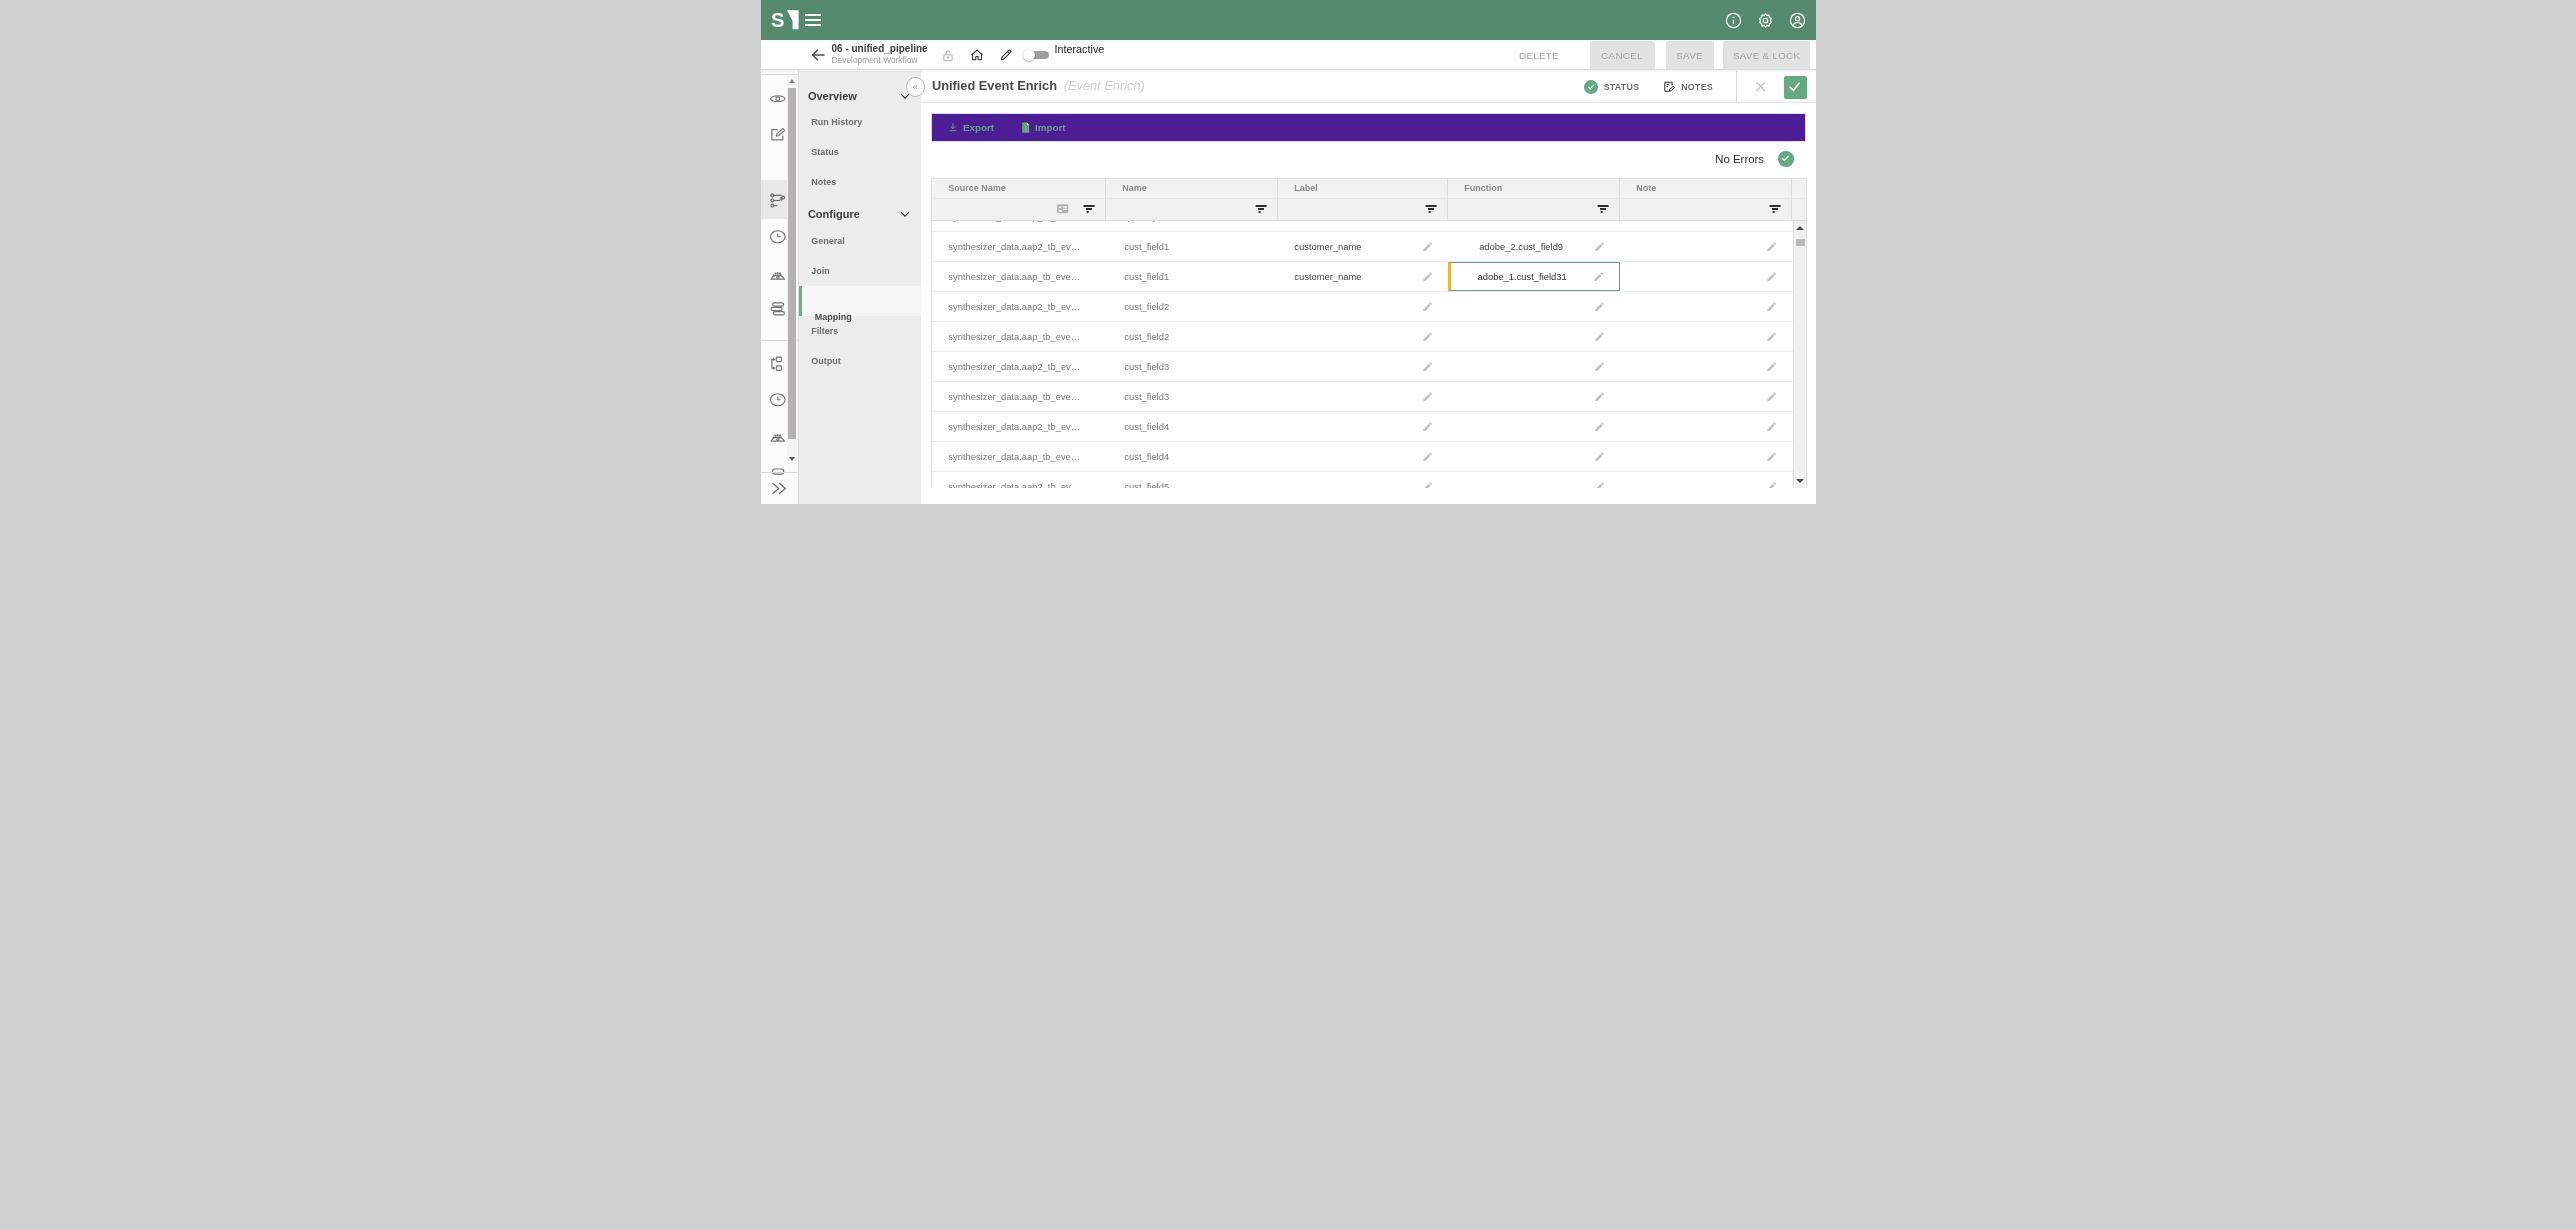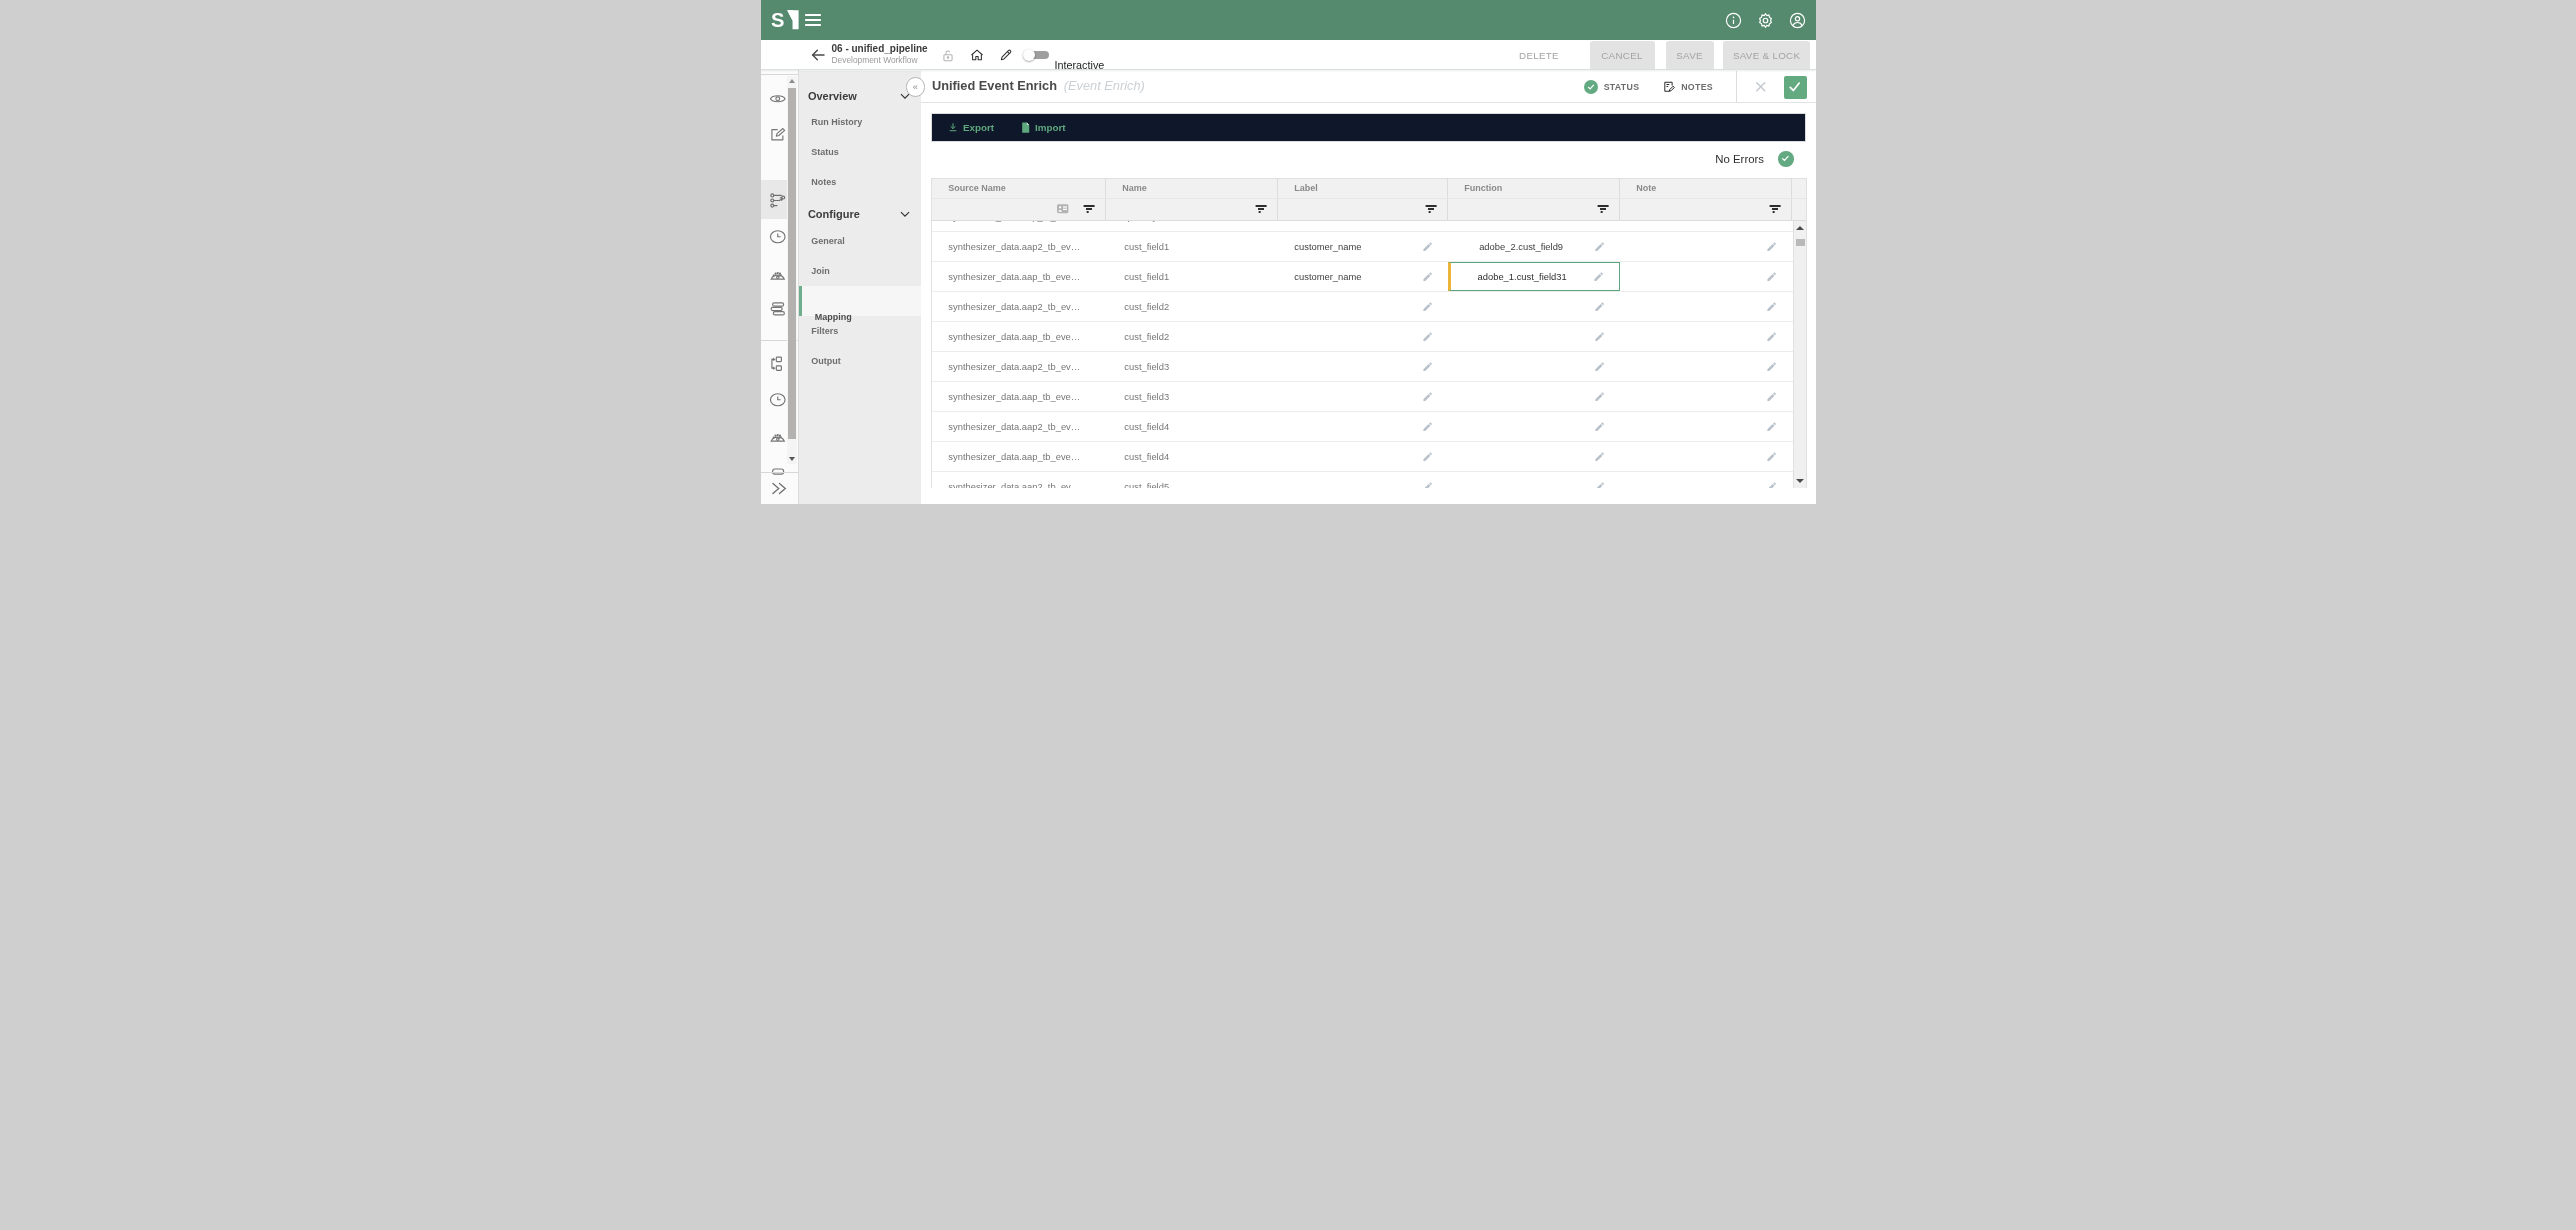--- a/index.html
+++ b/index.html
@@ -25,7 +25,7 @@
   .switch { position:absolute; left:262px; top:9.4px; width:27px; height:12px; cursor:pointer; }
   .switch .track { position:absolute; left:5.4px; top:1.3px; width:21px; height:8.8px; border-radius:4.7px; background:#9e9e9e; }
   .switch .knob { position:absolute; left:0; top:0; width:12px; height:12px; border-radius:50%; background:#fdfdfd; box-shadow:0 0.7px 2px rgba(0,0,0,.4); }
-  .interactive-label { position:absolute; left:294px; top:19px; font-size:10.8px; color:#222; }
+  .interactive-label { position:absolute; left:294px; top:3px; font-size:10.8px; color:#222; }
   .tb-btn { position:absolute; bottom:0; height:28px; background:#e2e2e2; border:none; border-radius:2.7px 2.7px 0 0; font-family:inherit; font-size:9.8px; color:#a3a3a3; letter-spacing:0.3px; cursor:pointer; }
   .tb-btn.text-only { background:transparent; }
 

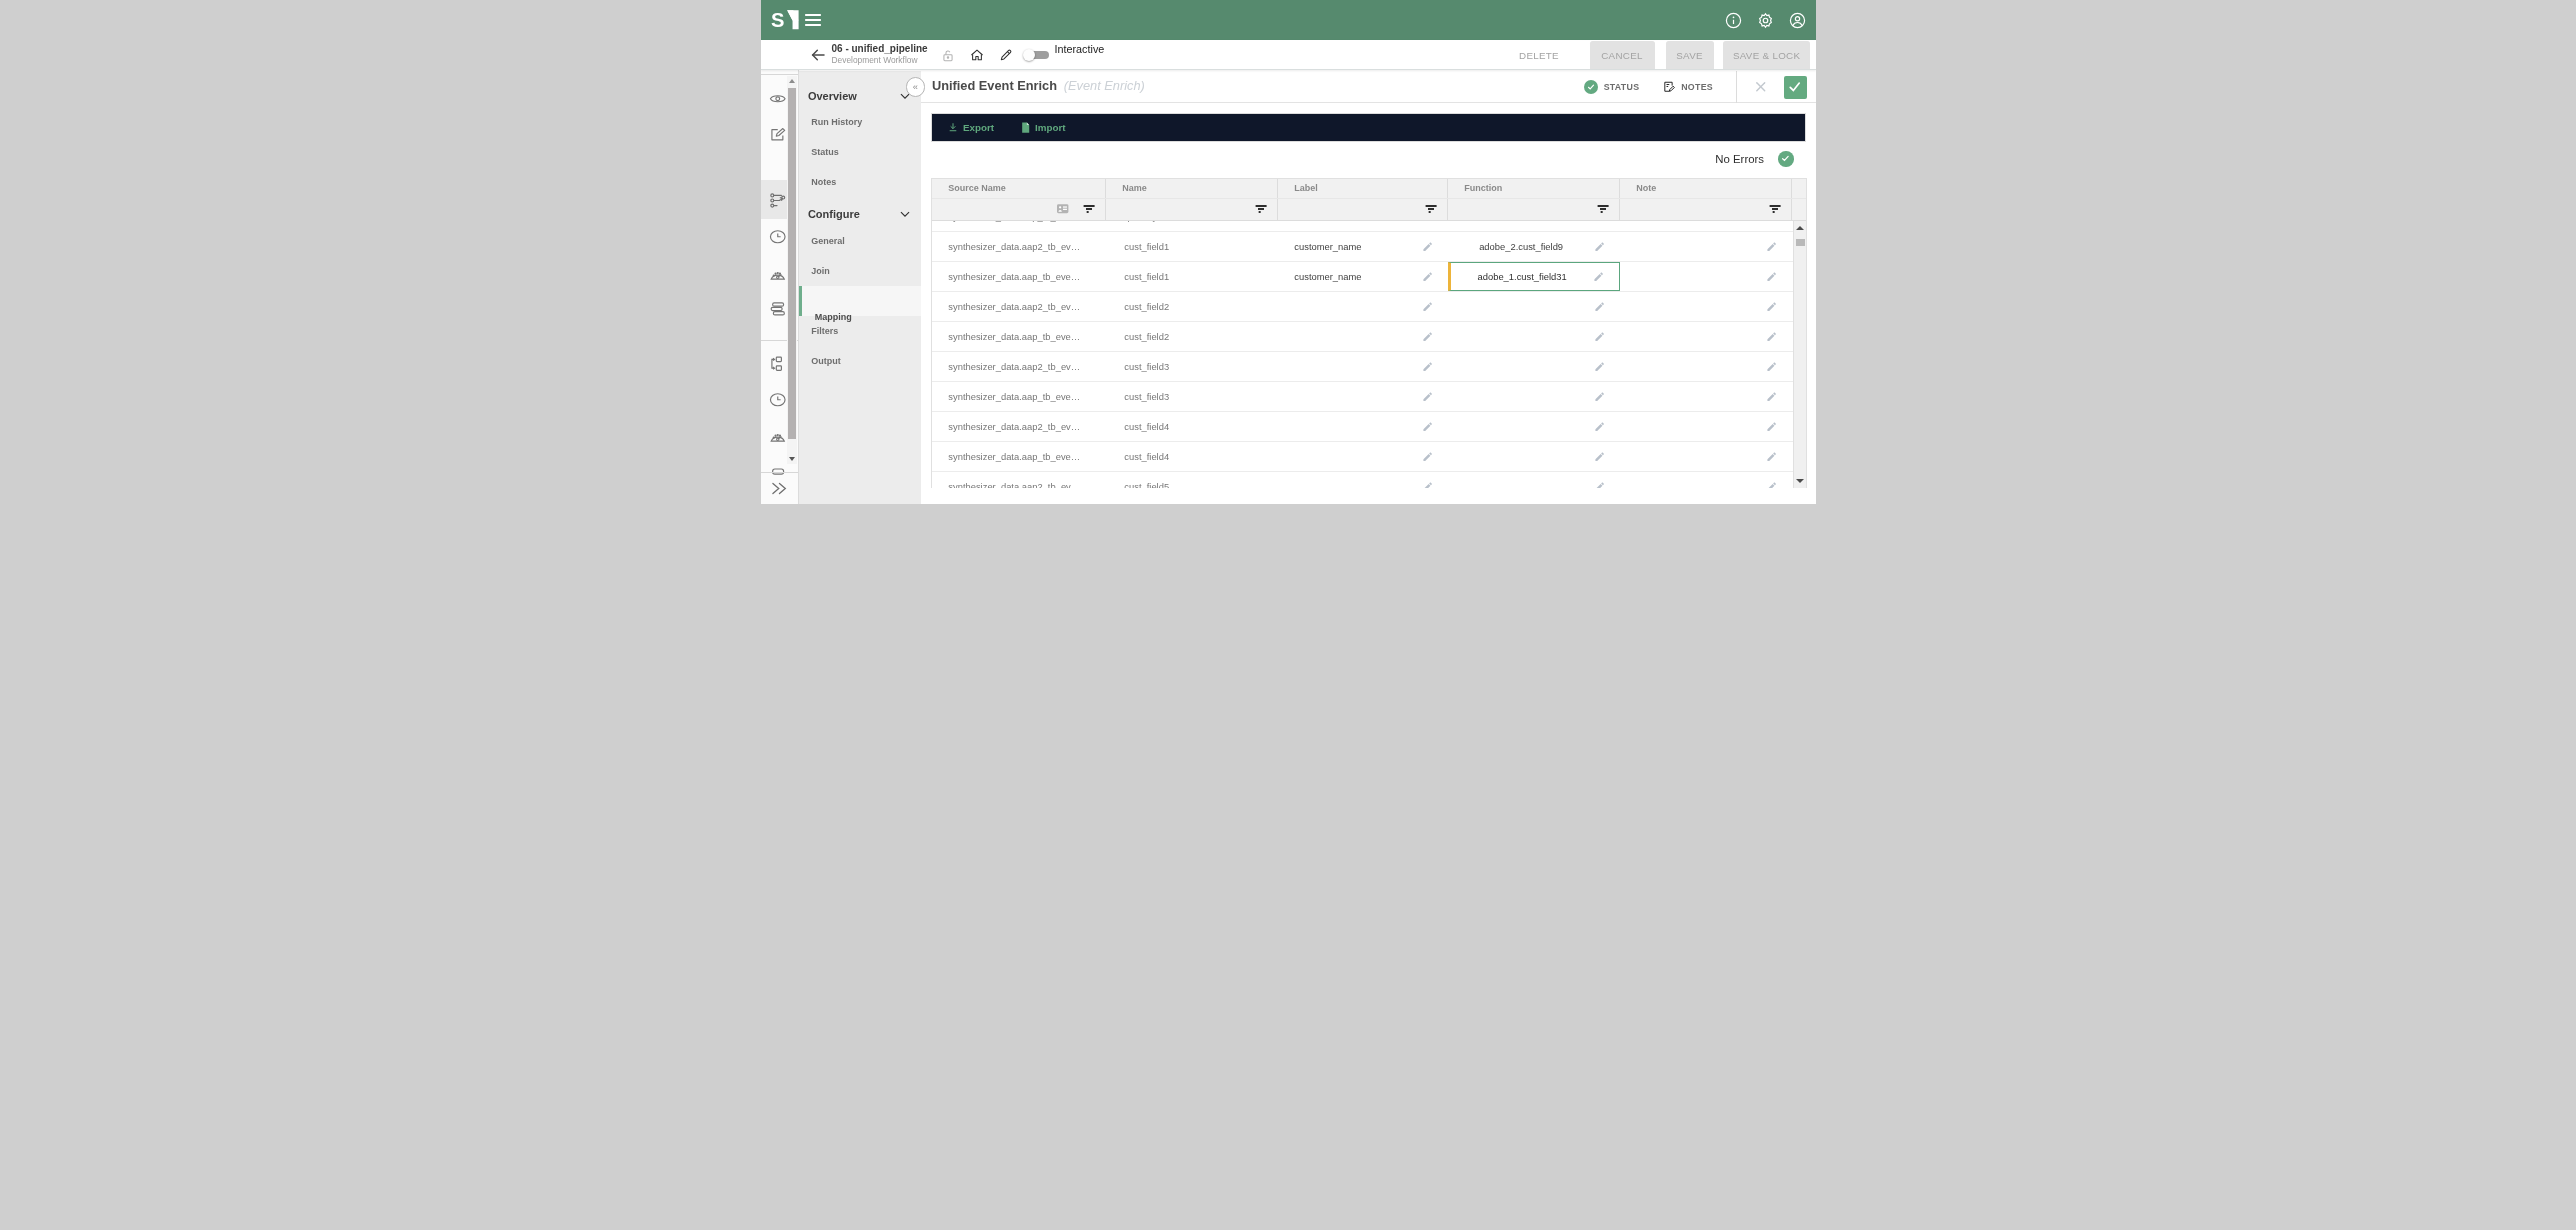--- a/index.html
+++ b/index.html
@@ -62,7 +62,7 @@
   .x-btn { width:13.5px; height:13.5px; margin-right:16px; cursor:pointer; }
   .ok-btn { width:23px; height:23px; border-radius:2px; background:#64aa80; border:none; margin-right:8.8px; display:flex; align-items:center; justify-content:center; cursor:pointer; }
 
-  .io-bar { position:absolute; left:10.8px; top:42px; width:875px; height:29px; border:0.7px solid #dcdcdc; background:#0f172a; display:flex; align-items:center; }
+  .io-bar { position:absolute; left:10.8px; top:42px; width:875px; height:29px; border:0.7px solid #dcdcdc; background:#4c1d95; display:flex; align-items:center; }
   .io-btn { display:flex; align-items:center; gap:4.7px; color:#5fa77d; font-size:9.8px; font-weight:bold; cursor:pointer; margin-left:16px; }
   .io-btn + .io-btn { margin-left:27px; }
 

